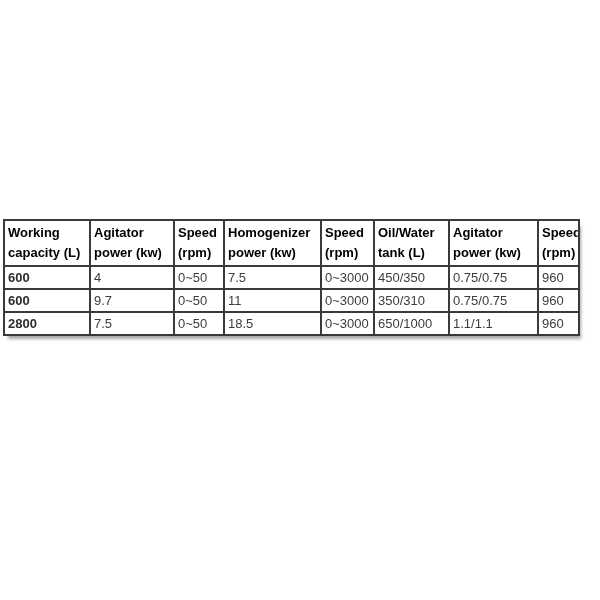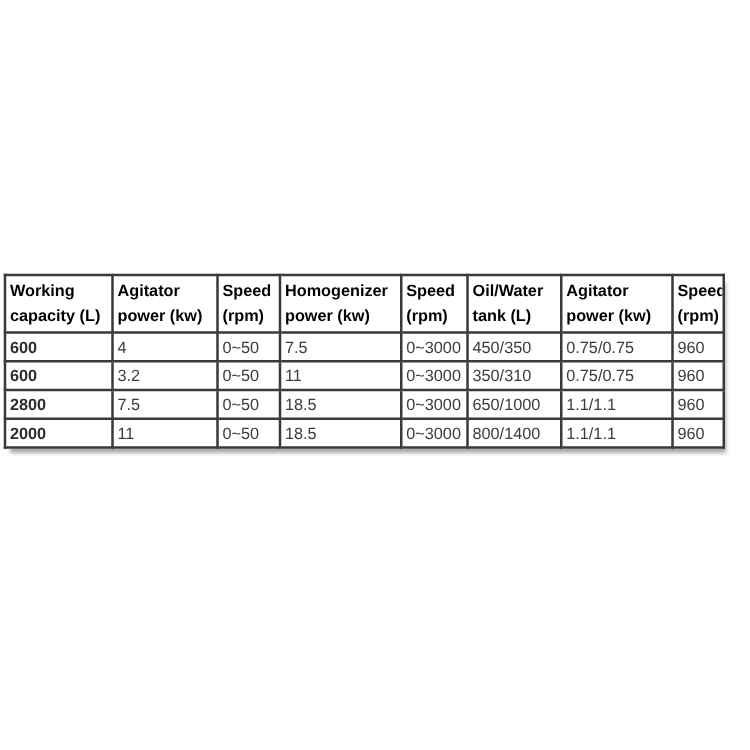--- a/index.html
+++ b/index.html
@@ -120,7 +120,7 @@
         </tr>
         <tr>
           <td>600</td>
-          <td>3.2</td>
+          <td>9.7</td>
           <td>0~50</td>
           <td>11</td>
           <td>0~3000</td>

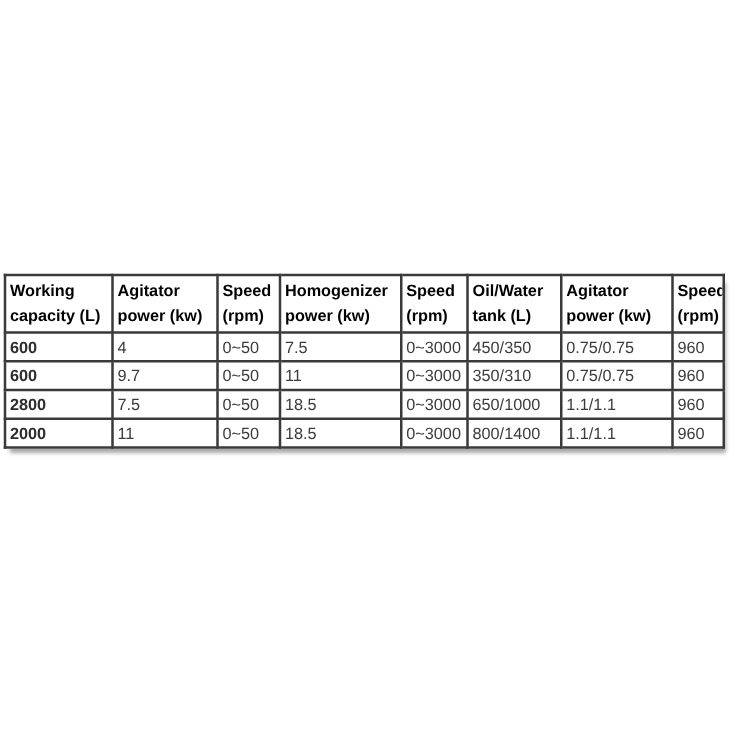--- a/index.html
+++ b/index.html
@@ -138,16 +138,6 @@
           <td>1.1/1.1</td>
           <td>960</td>
         </tr>
-        <tr>
-          <td>2000</td>
-          <td>11</td>
-          <td>0~50</td>
-          <td>18.5</td>
-          <td>0~3000</td>
-          <td>800/1400</td>
-          <td>1.1/1.1</td>
-          <td>960</td>
-        </tr>
       </tbody>
   </table>
 </div>

